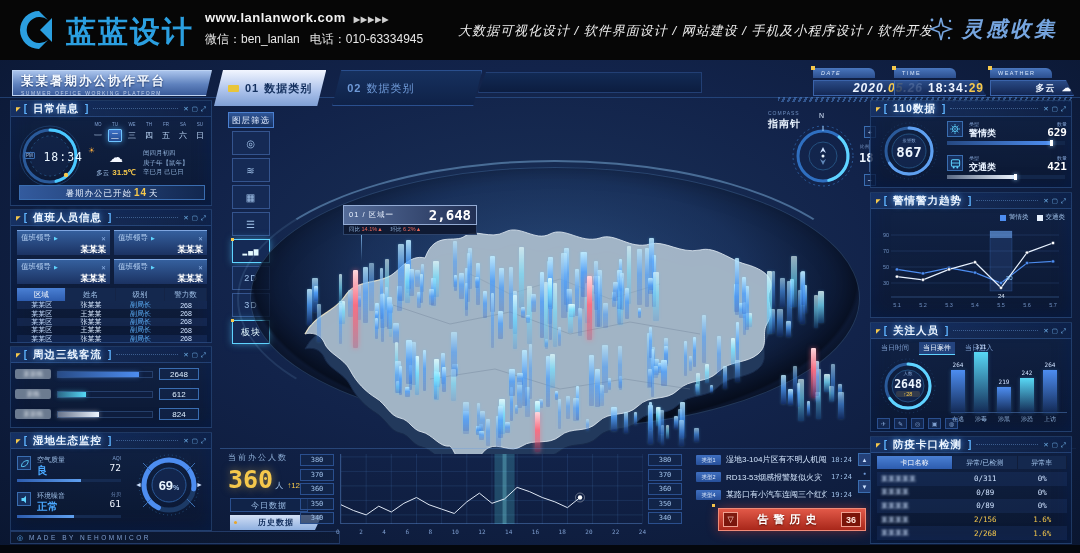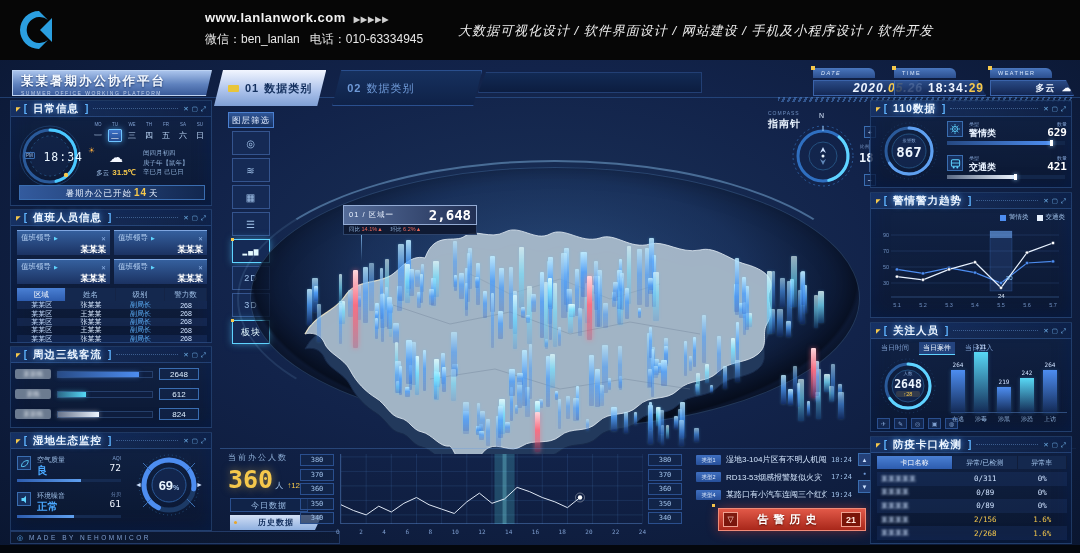--- a/index.html
+++ b/index.html
@@ -254,6 +254,7 @@
       <path d="M21,2 A19,19 0 1 0 21,40 L30,31 A13,13 0 1 1 30,11 Z" fill="#2b9fe0"></path>
       <path d="M22,21 L34,9 L34,33 Z" fill="#2b9fe0"></path>
     </svg>
+    <div id="logo-text">蓝蓝设计</div>
     <div id="contact">
       <div class="l1"><span>www.lanlanwork.com</span><span class="arr">▶▶▶▶▶</span></div>
       <div class="l2"><span>微信：ben_lanlan</span>&nbsp;&nbsp;&nbsp;<span>电话：010-63334945</span></div>

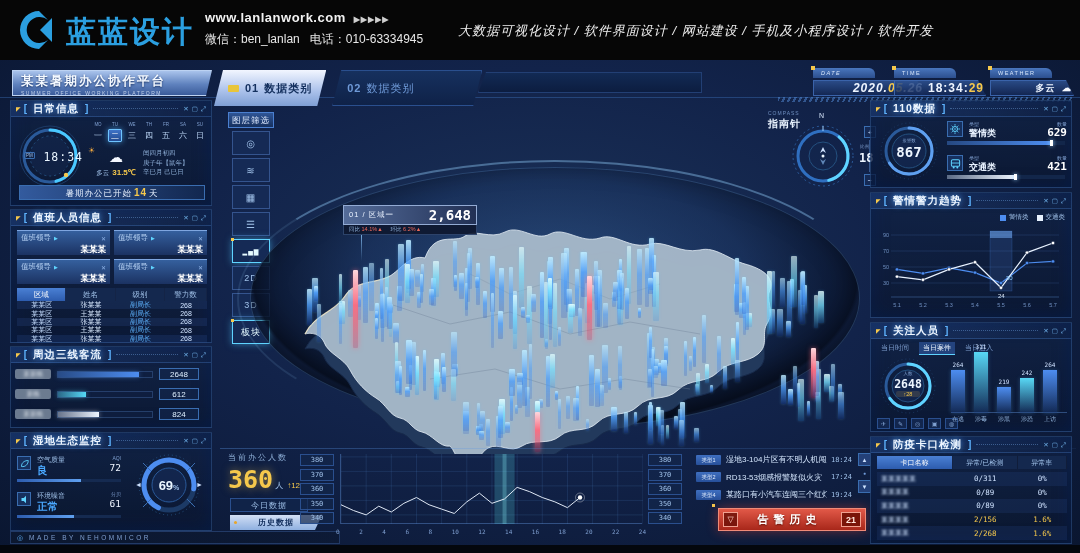--- a/index.html
+++ b/index.html
@@ -260,6 +260,15 @@
       <div class="l2"><span>微信：ben_lanlan</span>&nbsp;&nbsp;&nbsp;<span>电话：010-63334945</span></div>
     </div>
     <div id="services">大数据可视化设计 / 软件界面设计 / 网站建设 / 手机及小程序设计 / 软件开发</div>
+    <div id="collect">
+      <svg width="26" height="26" viewBox="0 0 26 26">
+        <path d="M13,2 L15,10 L23,13 L15,16 L13,24 L11,16 L3,13 L11,10 Z" fill="none" stroke="#76a5df" stroke-width="1.6"></path>
+        <circle cx="4" cy="4" r="1.4" fill="#76a5df"></circle>
+          <circle cx="22" cy="5" r="1.2" fill="#76a5df"></circle>
+          <circle cx="21" cy="22" r="1.2" fill="#76a5df"></circle>
+      </svg>
+      <span class="txt">灵感收集</span>
+    </div>
   </div>
 
   <div id="dash">

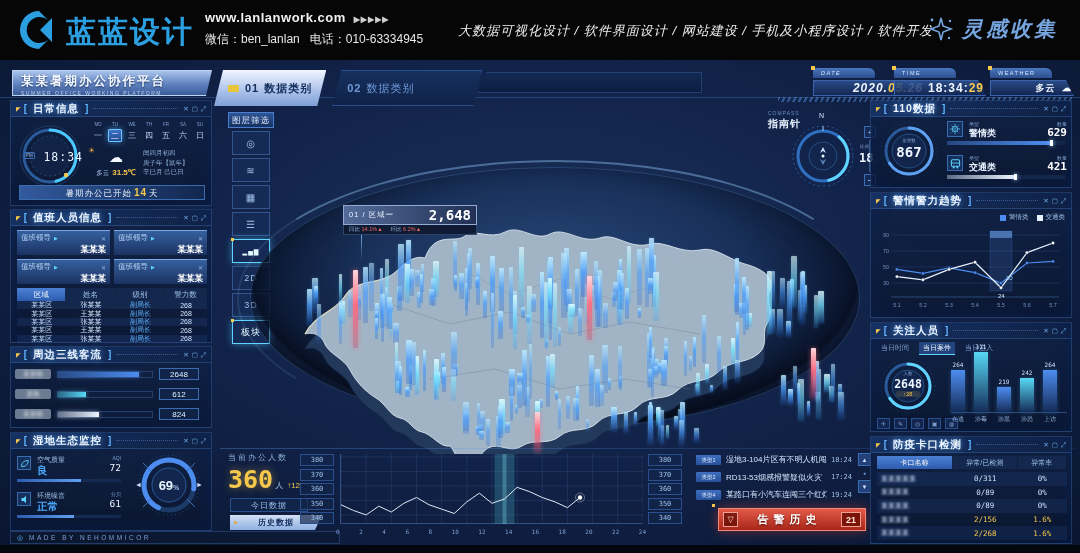--- a/index.html
+++ b/index.html
@@ -974,7 +974,7 @@
     <div id="banner">
       <span class="ic">▽</span>
       <span class="bl">告警历史</span>
-      <span class="ct">21</span>
+      <span class="ct">36</span>
     </div>
 
     <div class="p" id="p-110">

